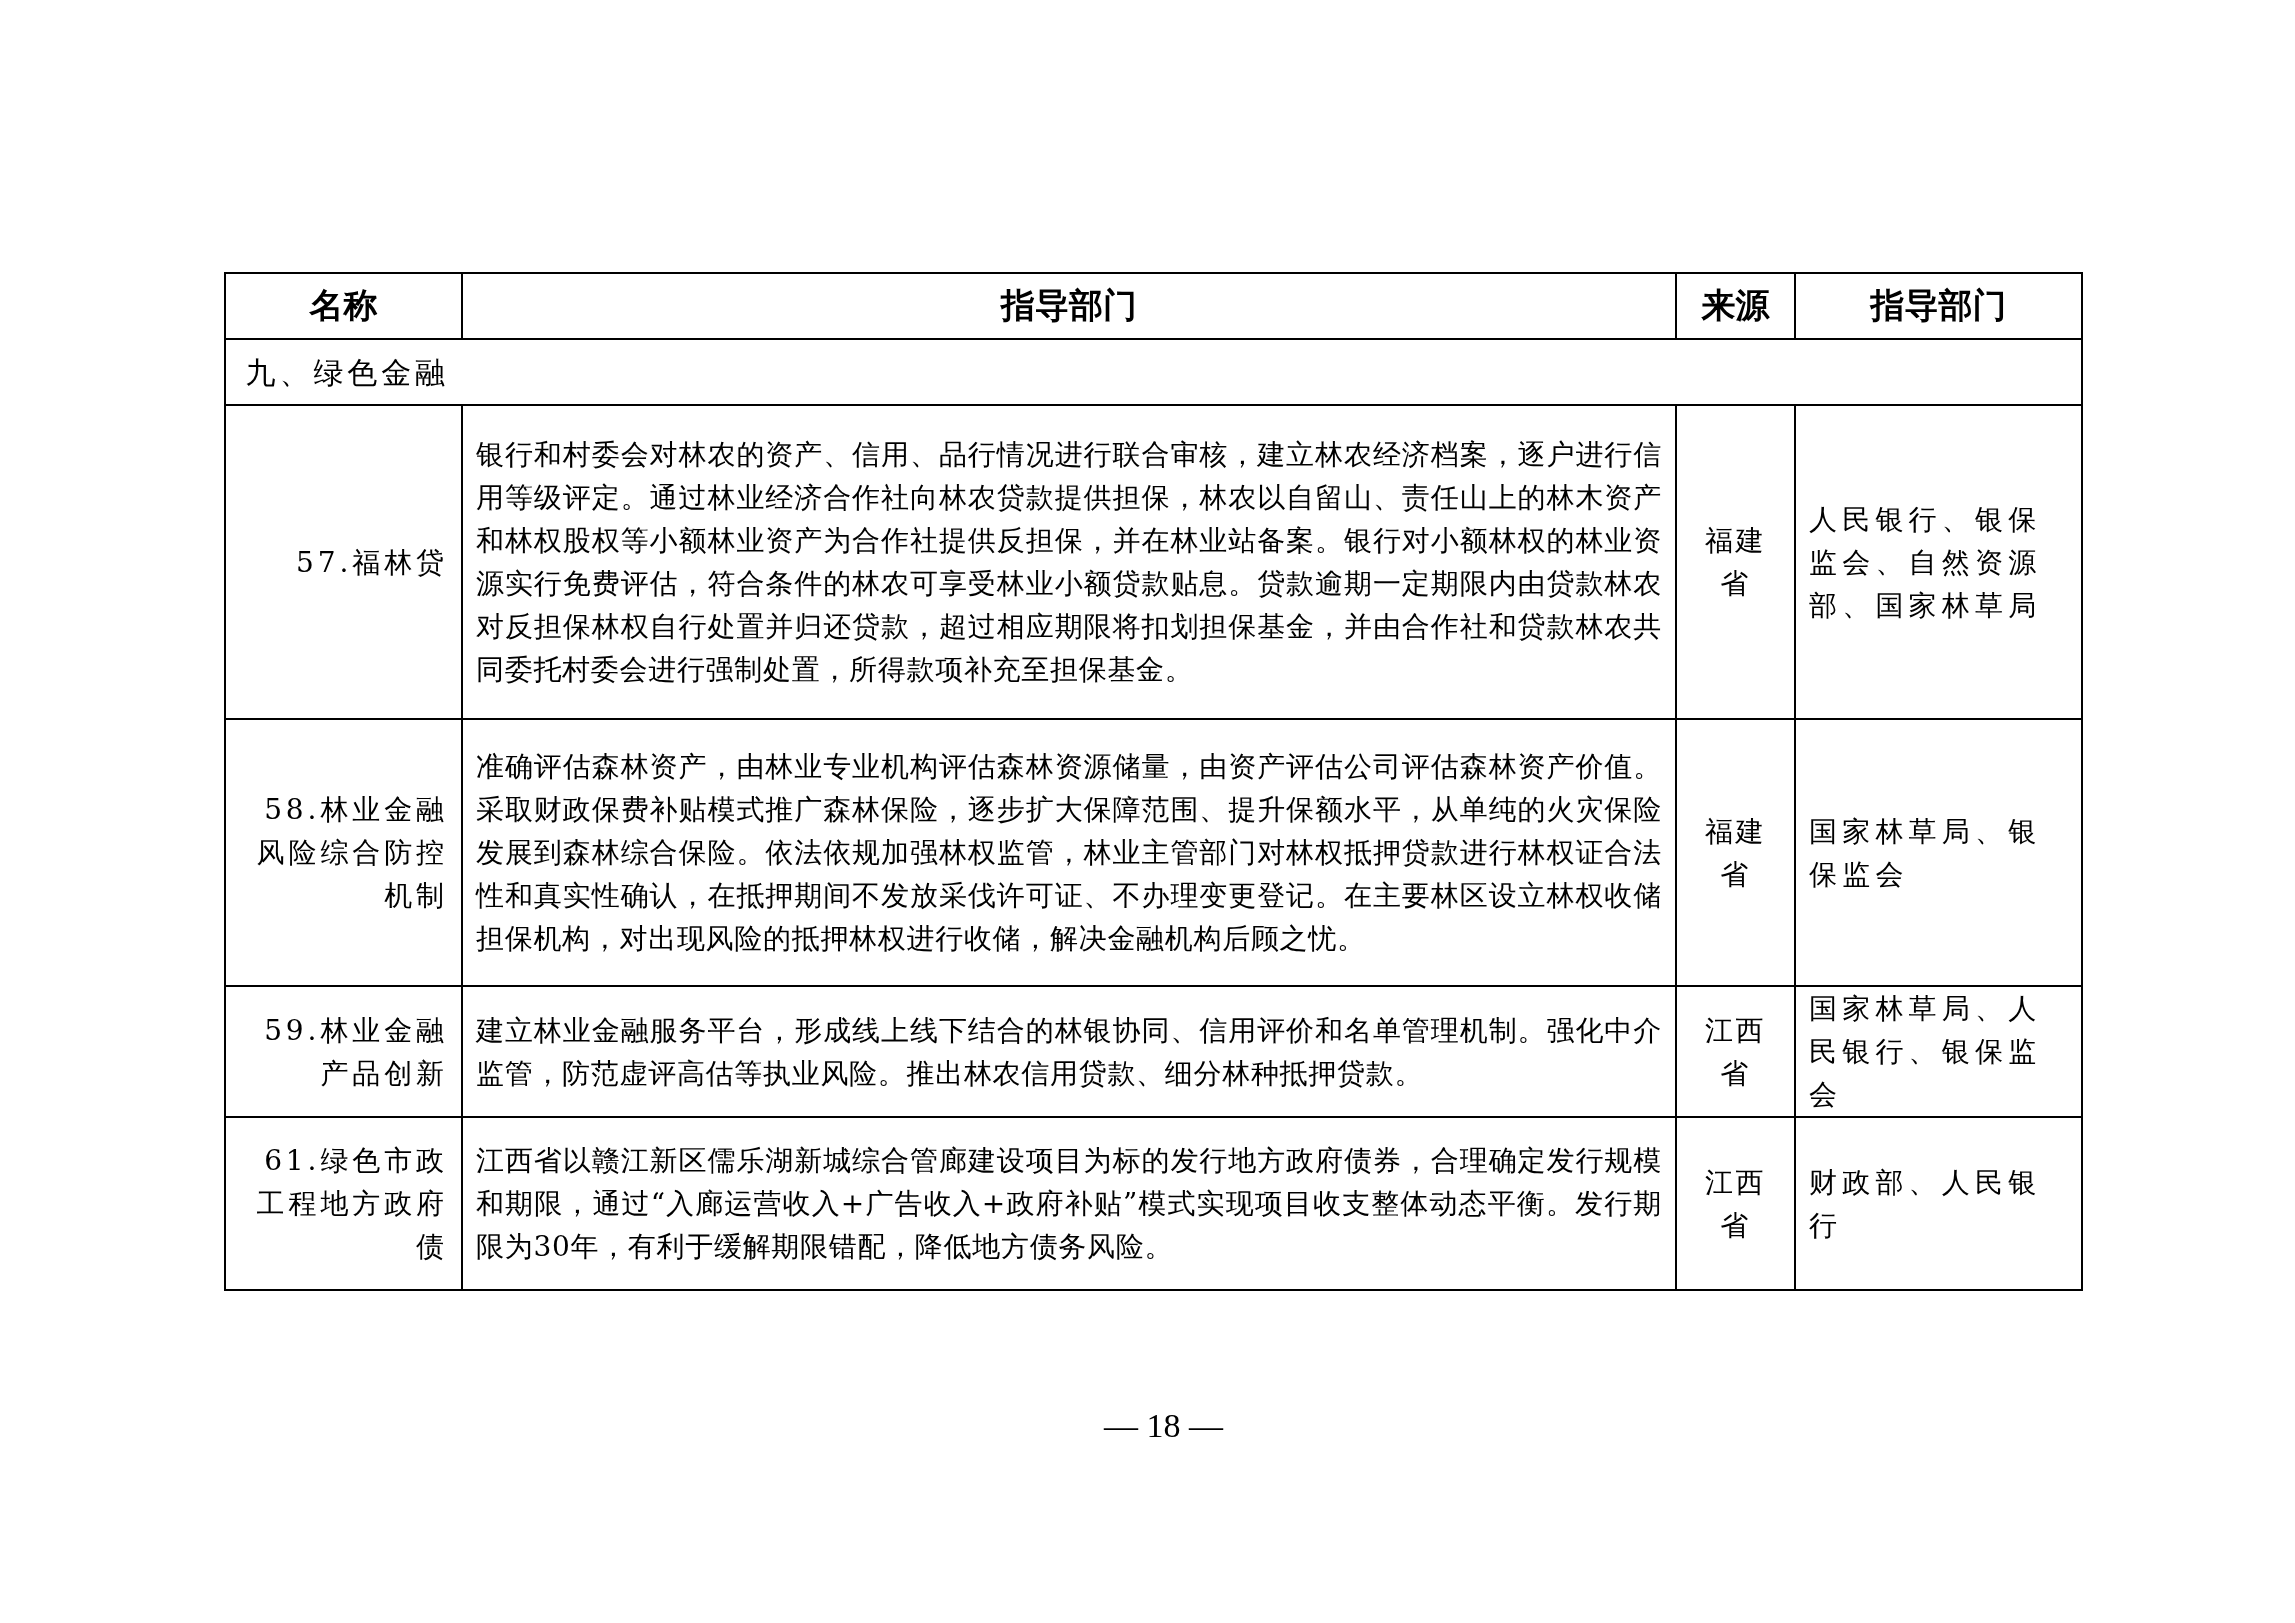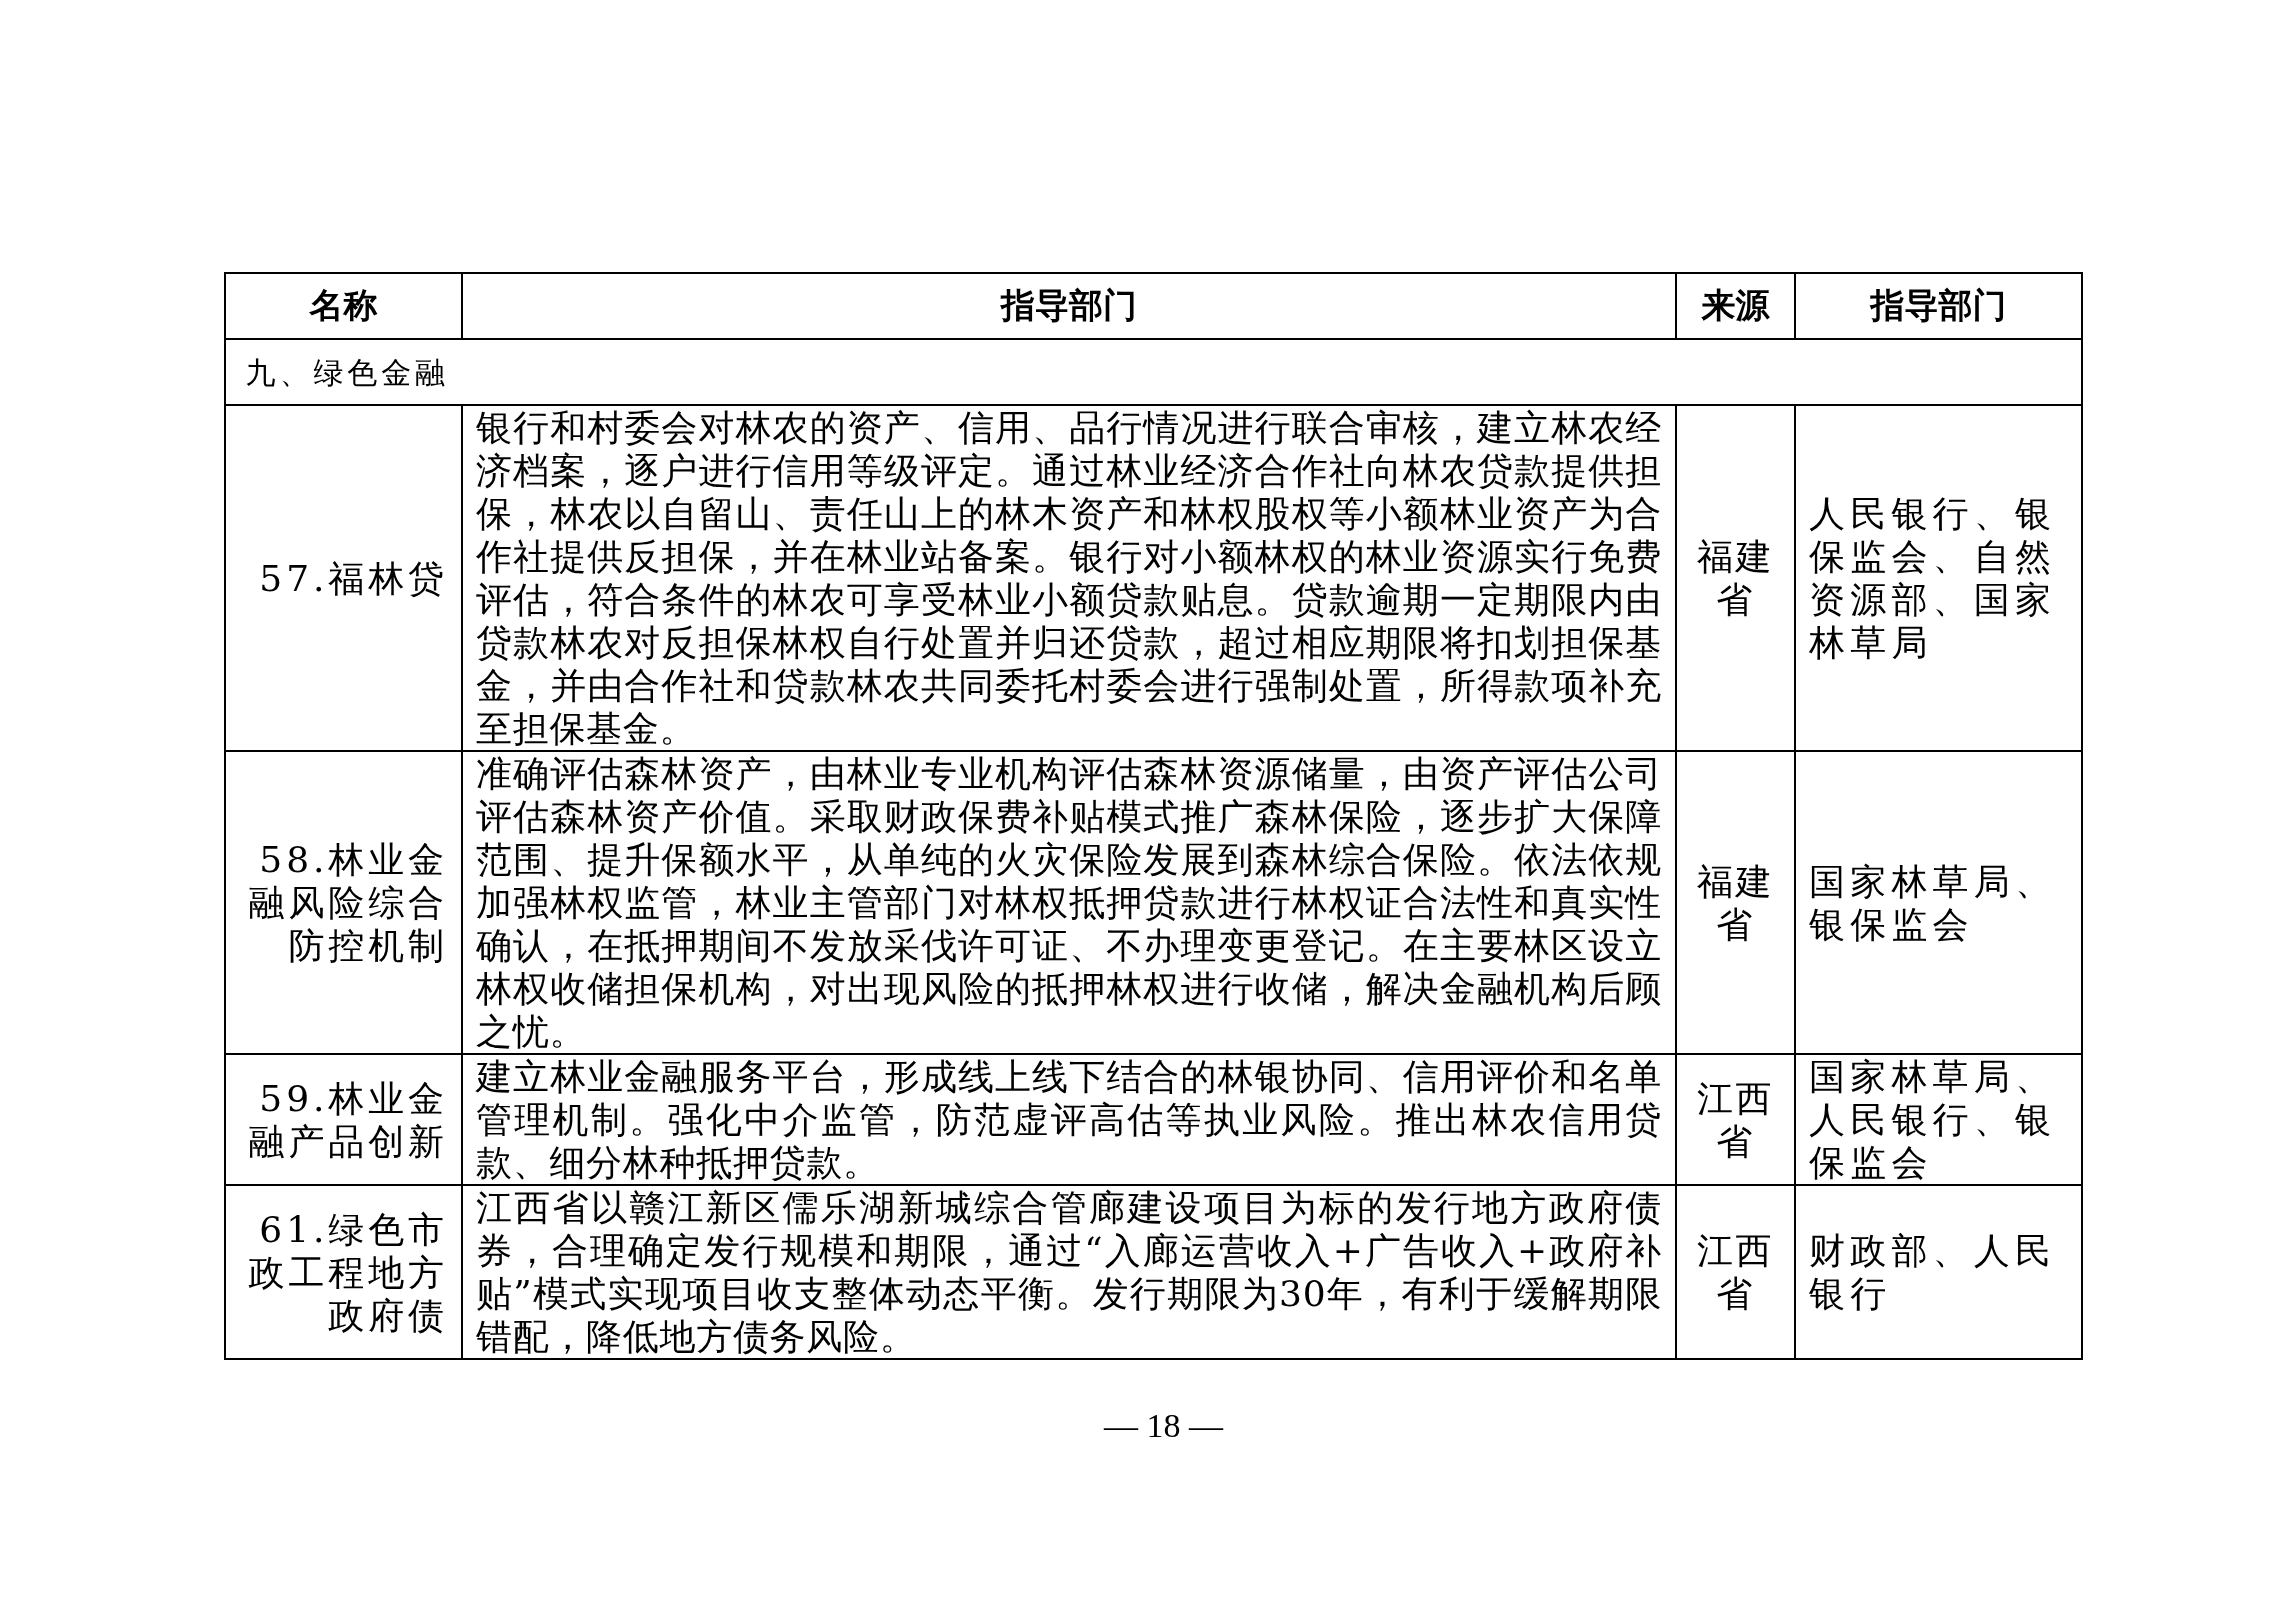--- a/index.html
+++ b/index.html
@@ -13,7 +13,7 @@
   table.doc th { font-family: "DejaVu Sans", "Liberation Sans", sans-serif;
               font-weight: bold; font-size: 34px; height: 64px; text-align: center; }
   col.c1 { width: 237px; } col.c2 { width: 1214px; } col.c3 { width: 119px; } col.c4 { width: 287px; }
-  td { font-size: 36px; line-height: 43px; }
+  td { font-size: 28px; line-height: 43px; }
   td.content { text-align: justify; text-align-last: left; padding: 3.9px 9.2px; letter-spacing: 0.7px; }
   td.name { text-align: right; padding: 3.9px 7.9px; letter-spacing: 3.9px; }
   td.source { text-align: center; padding: 0 5.2px; letter-spacing: 2.6px; }

